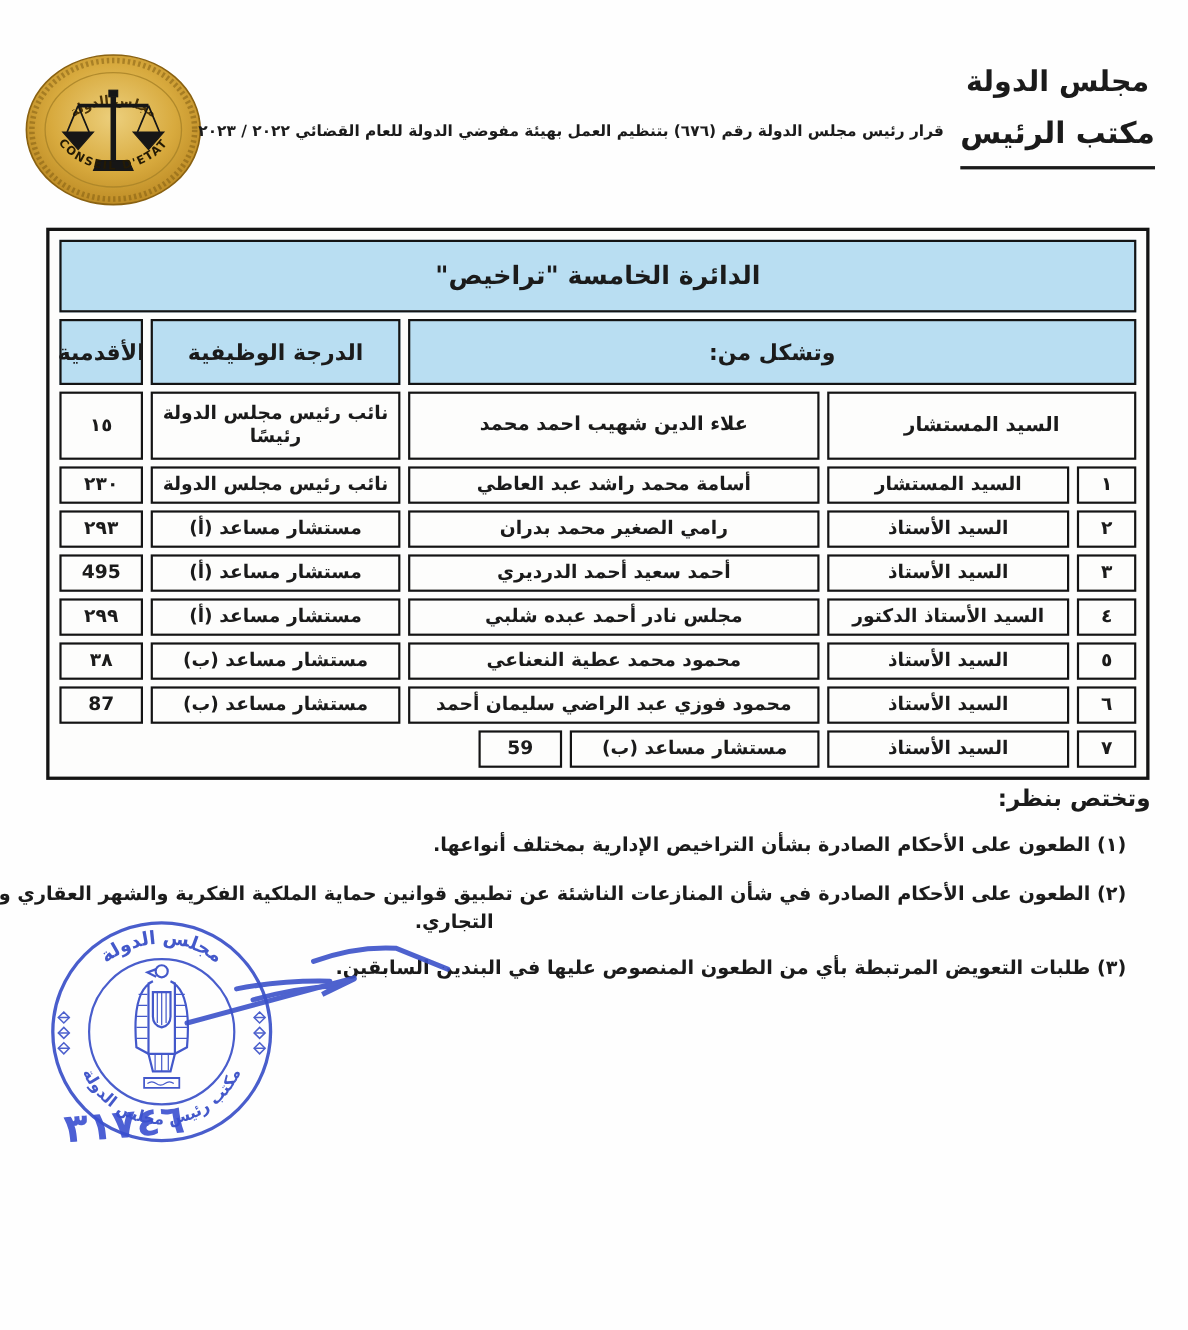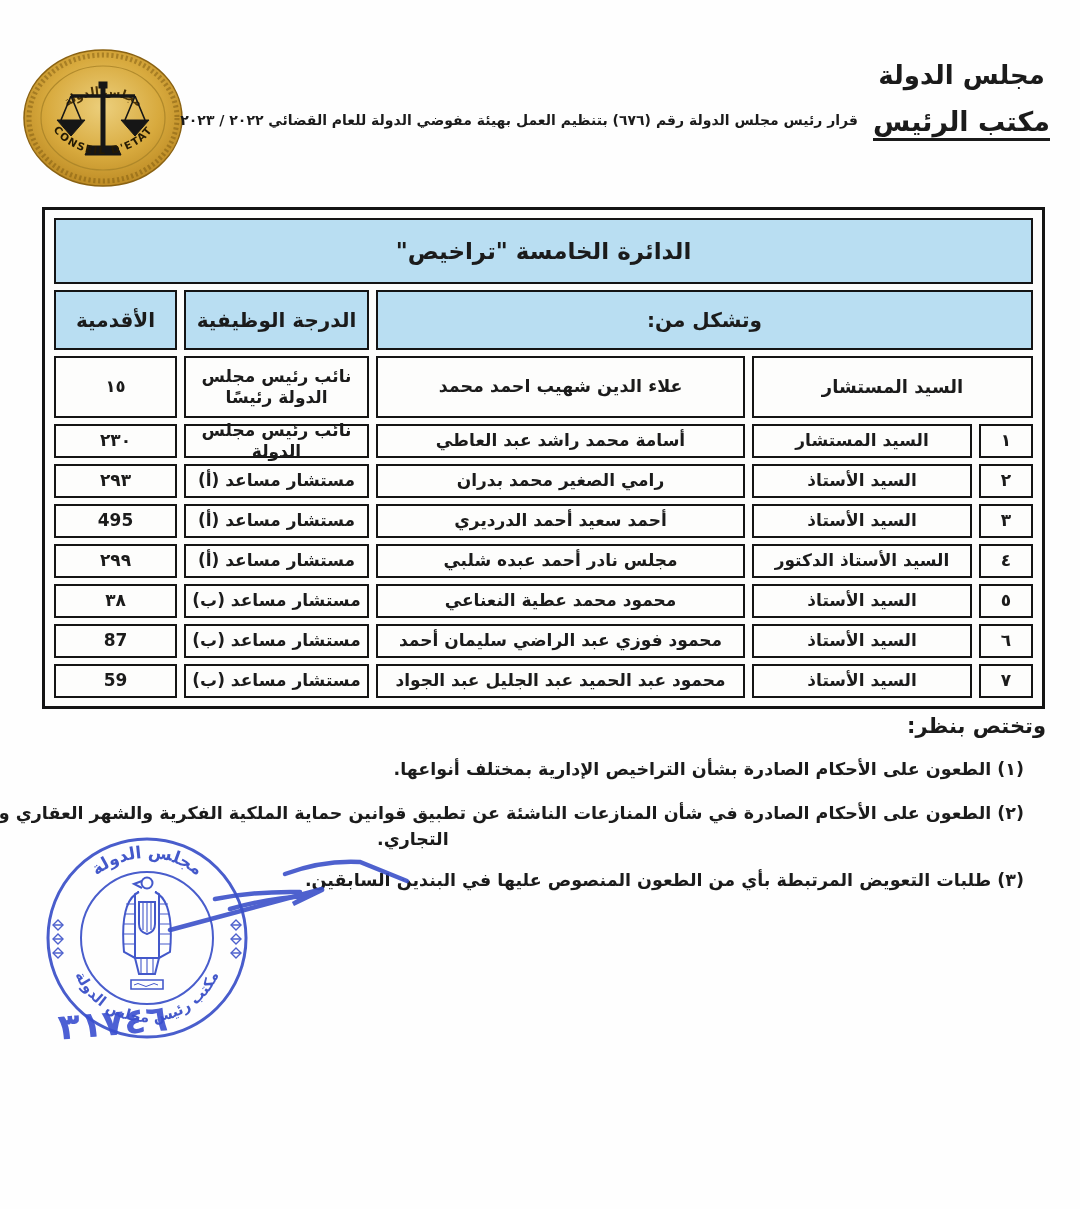--- a/index.html
+++ b/index.html
@@ -23,7 +23,7 @@
   .org-line2 {
     display: inline-block; margin-top: 16px;
     font-size: 27px; font-weight: bold; letter-spacing: -1px;
-    border-bottom: 3px solid #1b1b1b; padding-bottom: 1px;
+    border-bottom: 3px solid #1b1b1b; padding-bottom: 14px;
   }
   .decree-line {
     position: absolute; top: 112px; right: 222px;

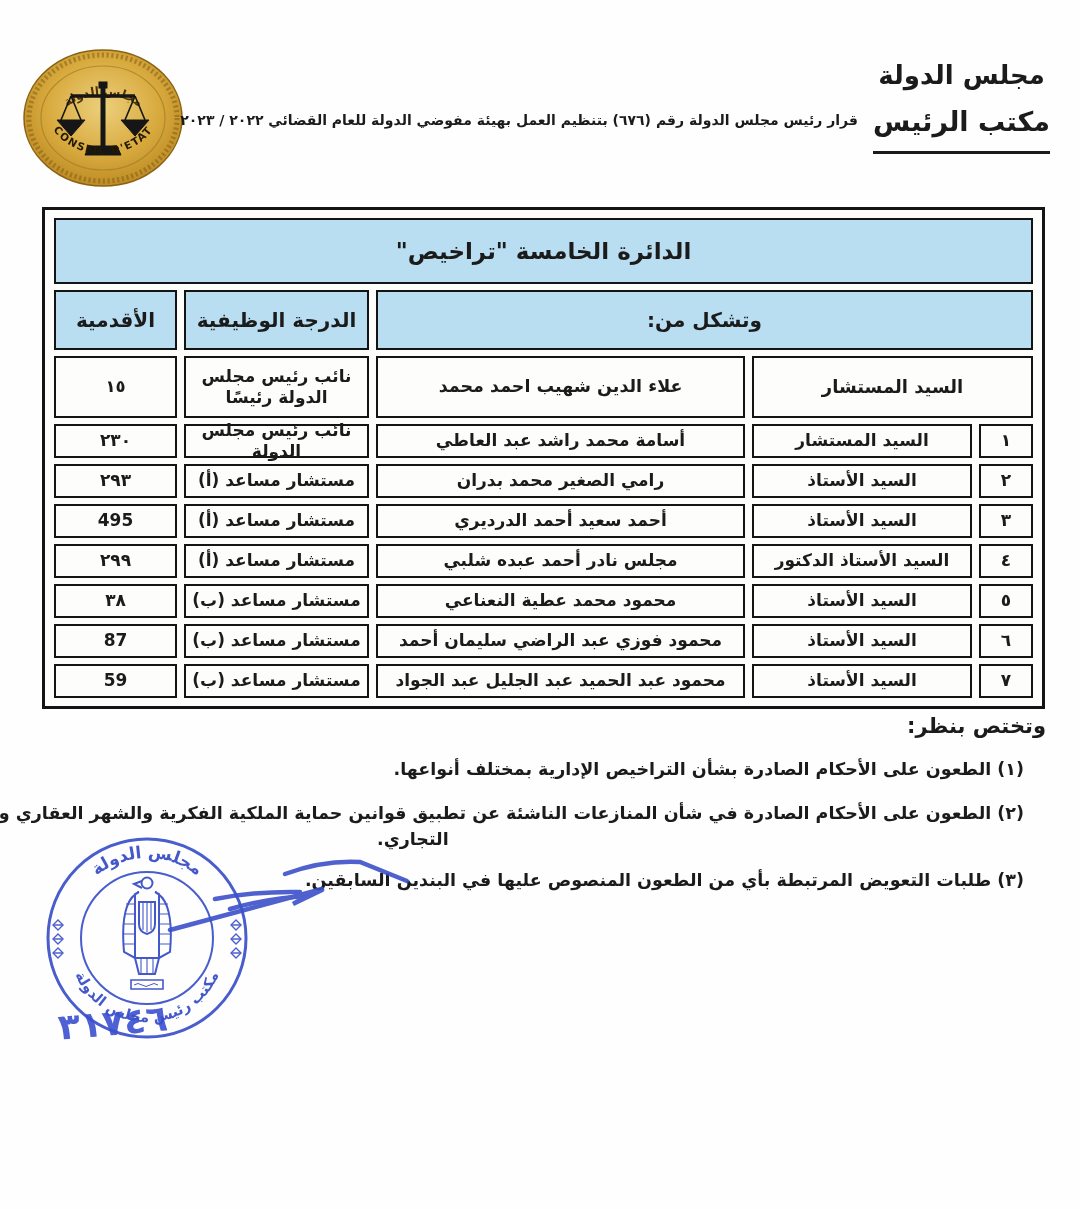--- a/index.html
+++ b/index.html
@@ -56,7 +56,7 @@
   .drow { height: 34px; }
   .c-comp  { flex: 1; }
   .c-grade { width: 185px; font-size: 17px; padding: 0 6px; }
-  .c-sen   { width: 123px; font-size: 16.5px; }
+  .c-sen   { width: 76px; font-size: 16.5px; }
   .c-num   { width: 54px;  font-size: 16.5px; }
   .c-title { width: 220px; font-size: 17px; }
   .c-title-wide { width: 281px; font-size: 18px; }

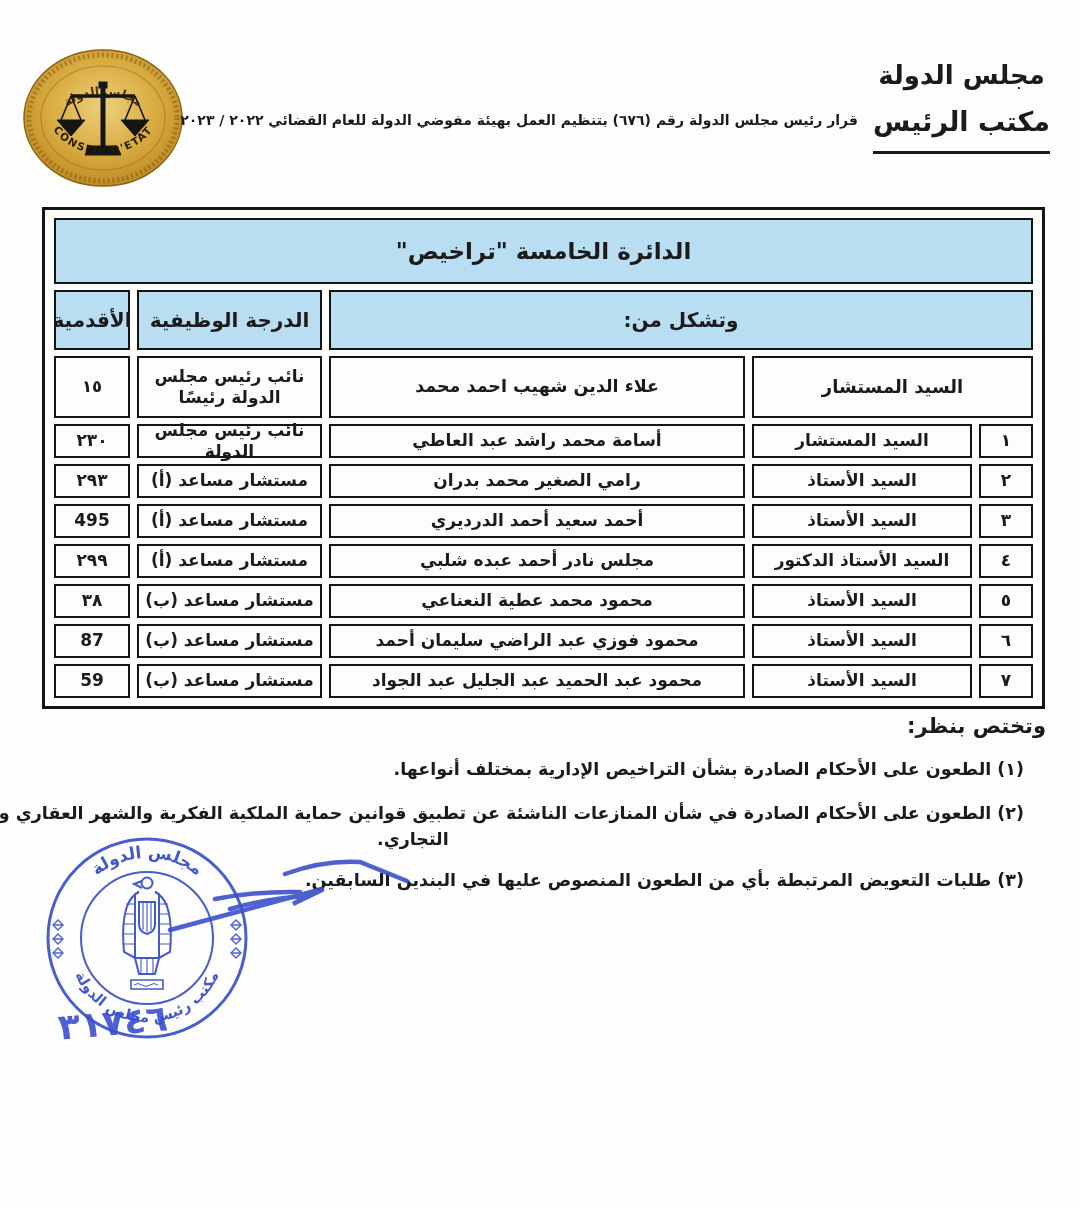--- a/index.html
+++ b/index.html
@@ -55,7 +55,7 @@
   .row0 { height: 62px; }
   .drow { height: 34px; }
   .c-comp  { flex: 1; }
-  .c-grade { width: 185px; font-size: 17px; padding: 0 6px; }
+  .c-grade { width: 227px; font-size: 17px; padding: 0 6px; }
   .c-sen   { width: 76px; font-size: 16.5px; }
   .c-num   { width: 54px;  font-size: 16.5px; }
   .c-title { width: 220px; font-size: 17px; }

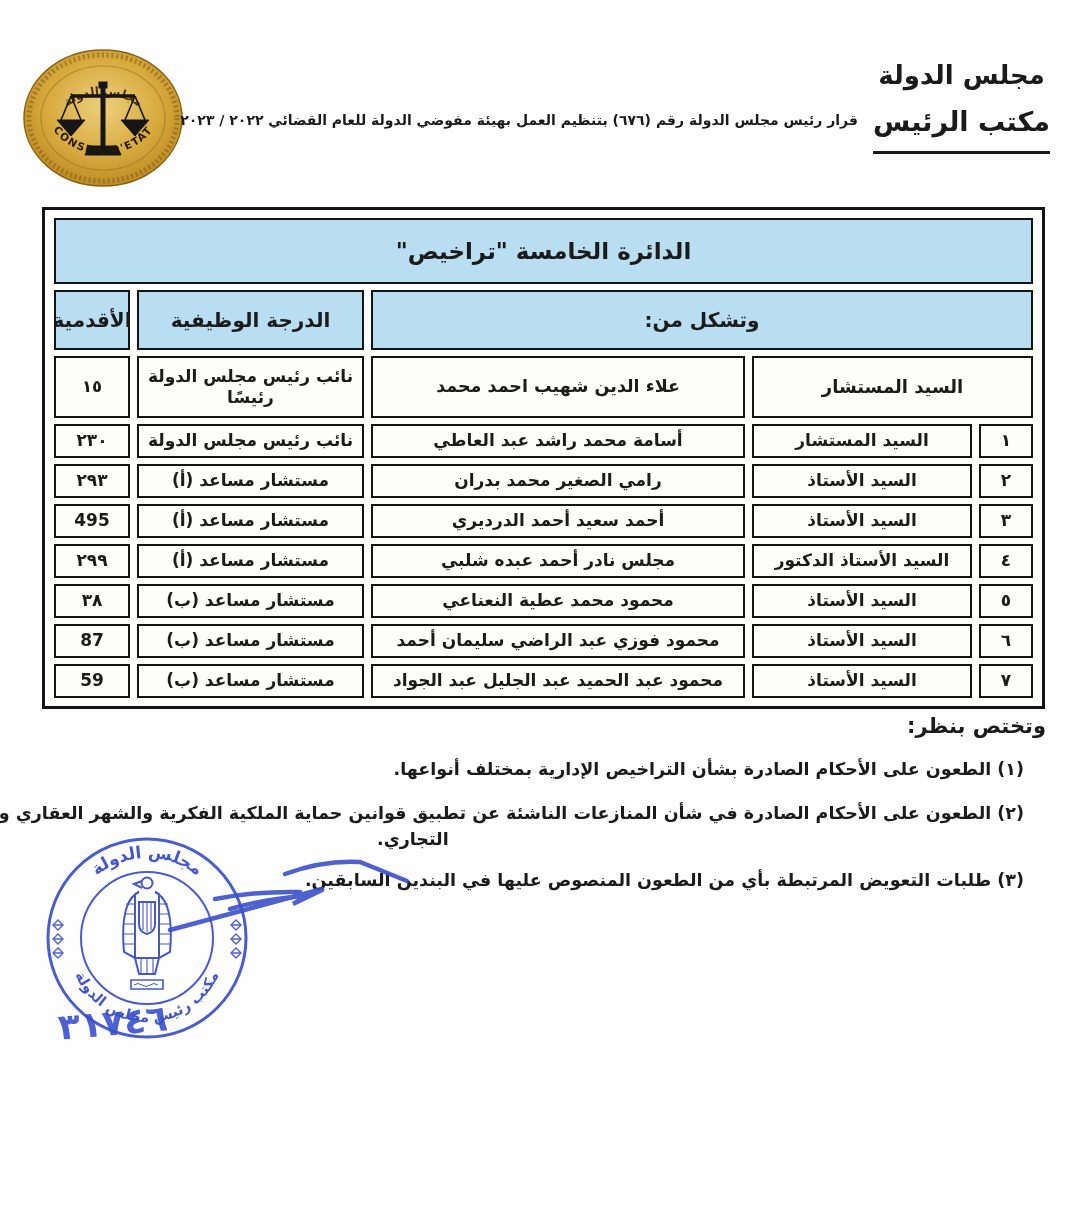--- a/index.html
+++ b/index.html
@@ -204,7 +204,6 @@
     <div class="t-row drow">
       <div class="cell c-num">٧</div>
       <div class="cell c-title">السيد الأستاذ</div>
-      <div class="cell c-name">محمود عبد الحميد عبد الجليل عبد الجواد</div>
       <div class="cell c-grade">مستشار مساعد (ب)</div>
       <div class="cell c-sen">59</div>
     </div>

